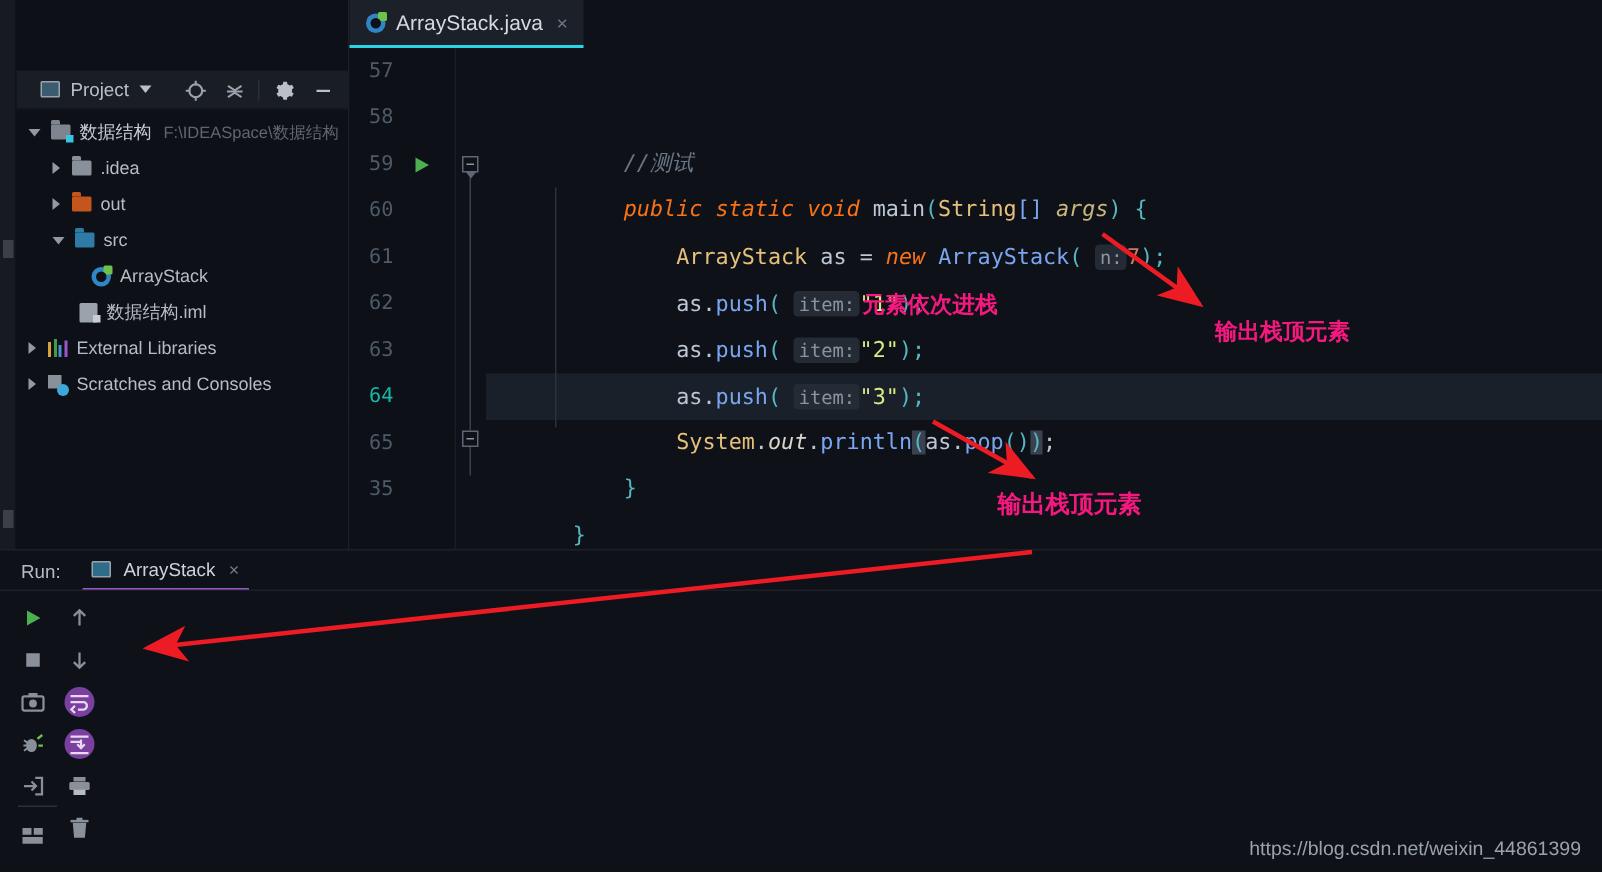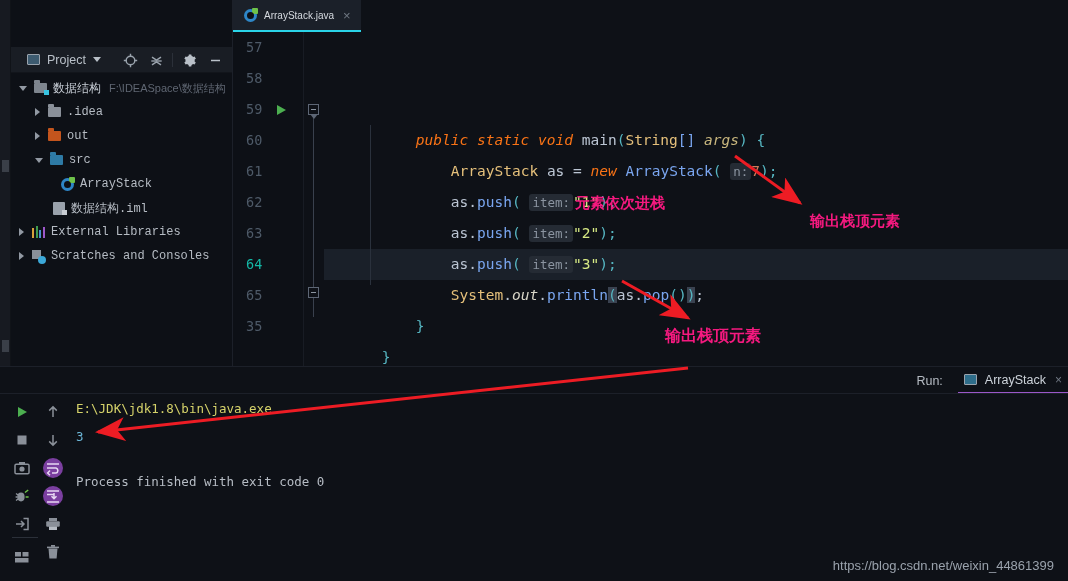--- a/index.html
+++ b/index.html
@@ -92,7 +92,7 @@
     background:#1b2029; border-bottom:2.5px solid #2ad4e8;
     cursor:pointer;
   }
-  .tab .tlbl { margin-left:7px; font-size:10px; color:#d6dae0; }
+  .tab .tlbl { margin-left:7px; font-size:14px; color:#d6dae0; }
   .tab .tclose { margin-left:9px; font-size:13px; color:#707883; }
 
   

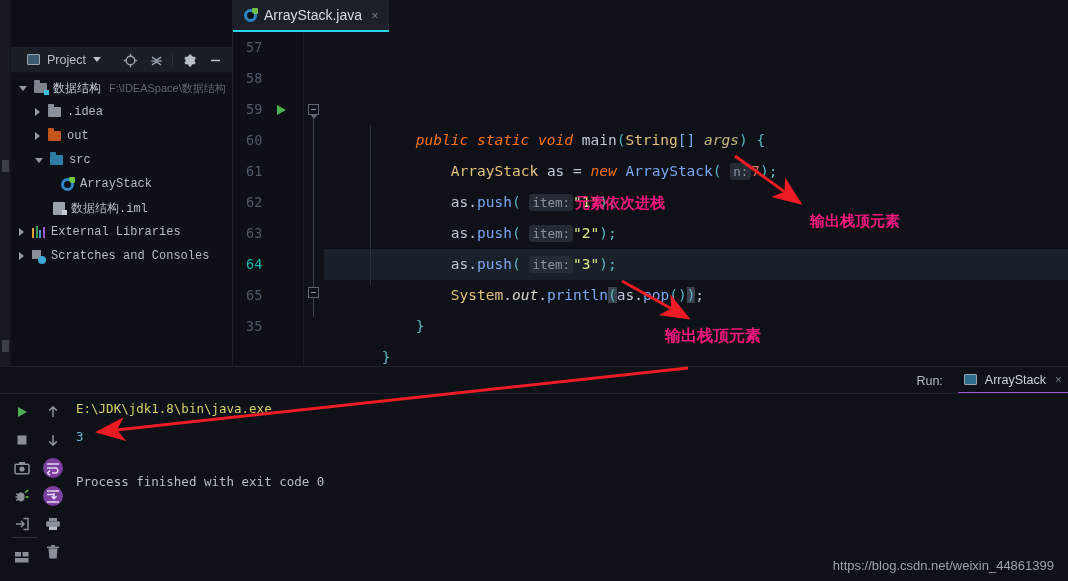--- a/index.html
+++ b/index.html
@@ -78,7 +78,7 @@
   .scratch-icon { width:13px;height:13px;position:relative; }
   .scratch-icon .sq { position:absolute;left:0;top:0;width:9px;height:9px;background:#8a9099; }
   .scratch-icon .ci { position:absolute;right:-1px;bottom:-1px;width:8px;height:8px;border-radius:50%;background:#3ba8d8; }
-  .tlabel { margin-left:6px;font-family:Liberation Mono, monospace; }
+  .tlabel { margin-left:6px; }
   .tpath { margin-left:8px; font-size:11px; color:#5f6672; }
 
   

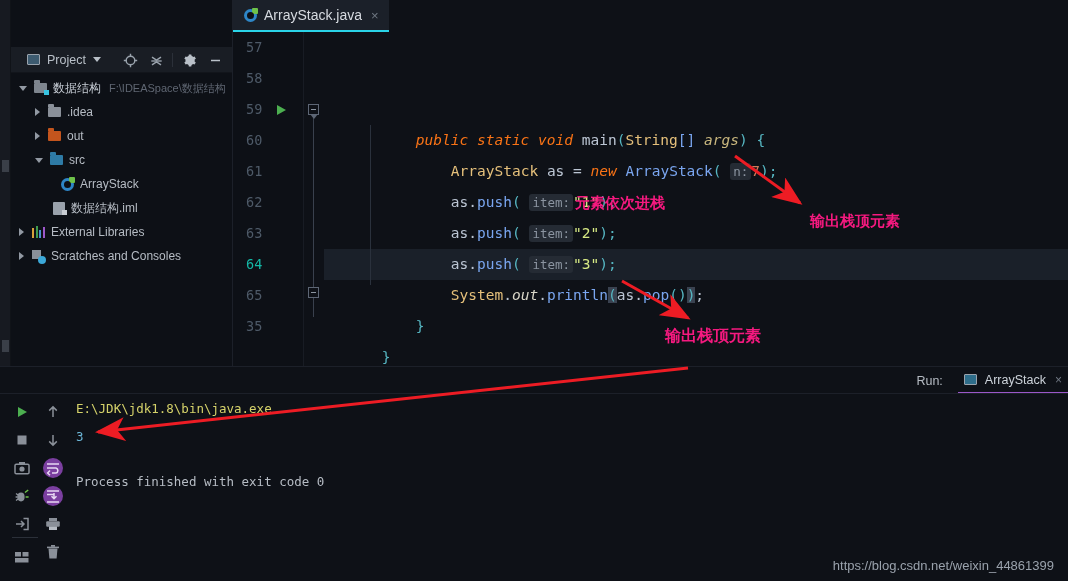--- a/index.html
+++ b/index.html
@@ -339,6 +339,9 @@
     <div class="code-area">
       <div class="indent-guide" style="left:46px; top:93px; height:160px"></div>
 
+      <div class="cl" style="top:31px; left:22px">
+        <span class="cmt">//测试</span>
+      </div>
 
       <div class="cl" style="top:62px; left:22px">
         <span class="kw">public</span><span> </span><span class="kw">static</span><span> </span><span class="kw">void</span><span> </span><span class="op">main</span><span class="paren">(</span><span class="typ">String</span><span class="typ2">[]</span><span> </span><span class="fld">args</span><span class="paren">)</span><span> </span><span class="paren">{</span>

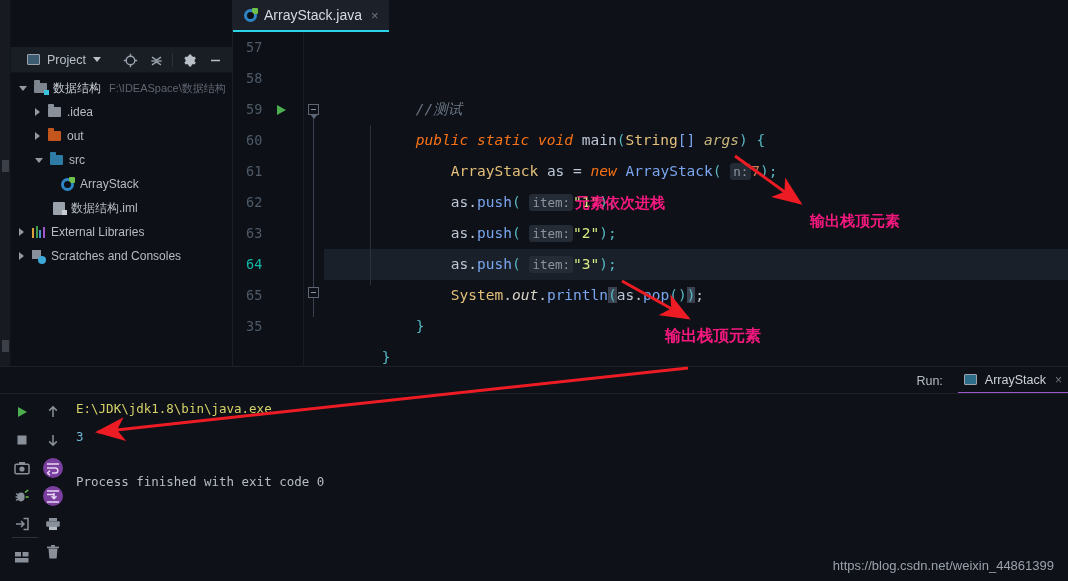--- a/index.html
+++ b/index.html
@@ -158,7 +158,7 @@
     position:absolute; left:0; top:366px; width:1068px; height:215px;
     background:#0e1117; border-top:1px solid #1c2029;
   }
-  .run-tabbar { position:relative; height:27px; display:flex; align-items:center;justify-content:flex-end; }
+  .run-tabbar { position:relative; height:27px; display:flex; align-items:center; }
   .run-label { margin-left:14px; font-size:12.5px; color:#b6bcc4; }
   .run-tab {
     margin-left:15px; height:27px; display:flex;align-items:center;

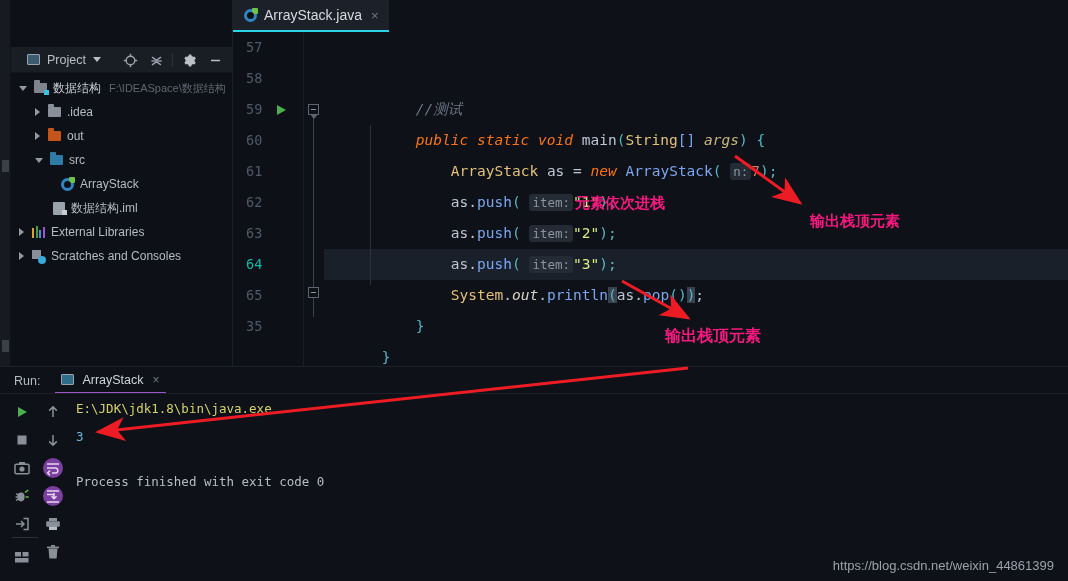--- a/index.html
+++ b/index.html
@@ -467,11 +467,6 @@
       </div>
     </div>
 
-    <div class="con-out">
-      <div class="con-line c-yellow" style="top:7px">E:\JDK\jdk1.8\bin\java.exe</div>
-      <div class="con-line c-blue" style="top:35px">3</div>
-      <div class="con-line c-grey" style="top:80px">Process finished with exit code 0</div>
-    </div>
   </div>
 
   <svg class="anno-svg">

